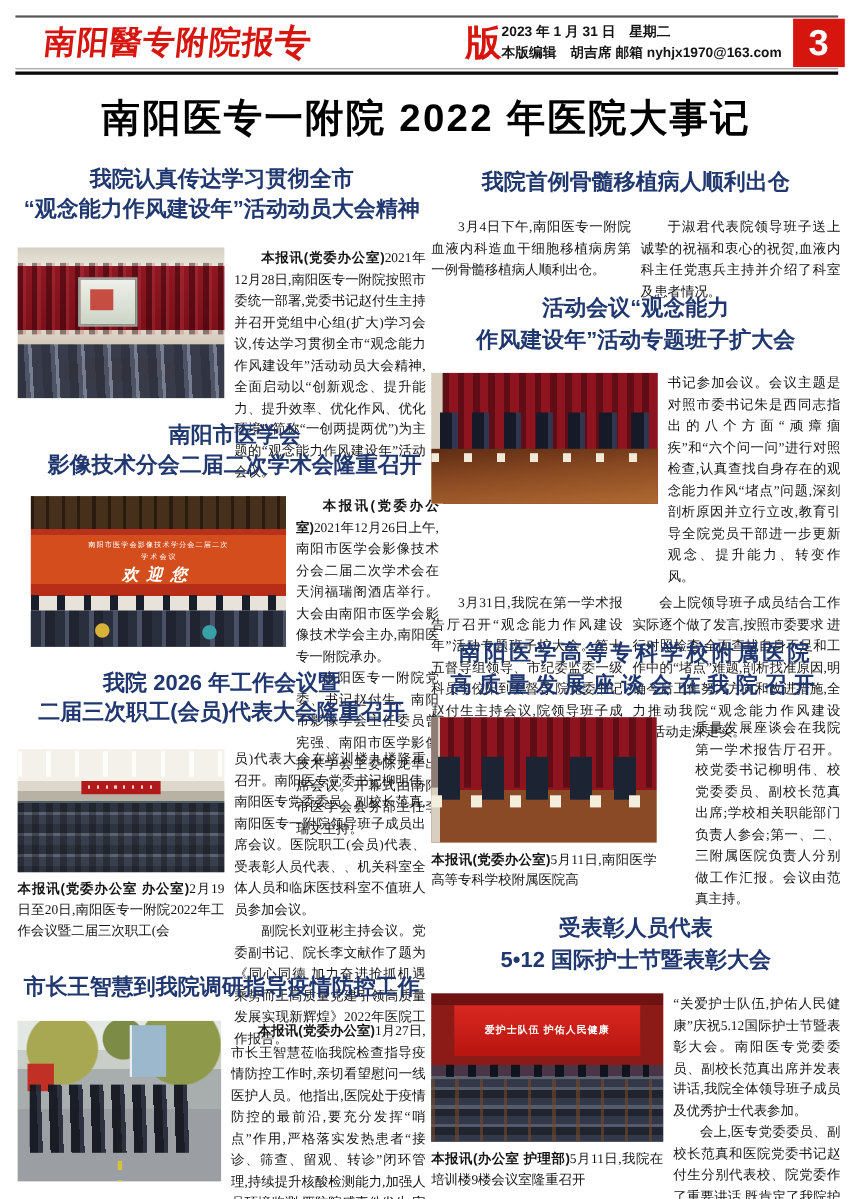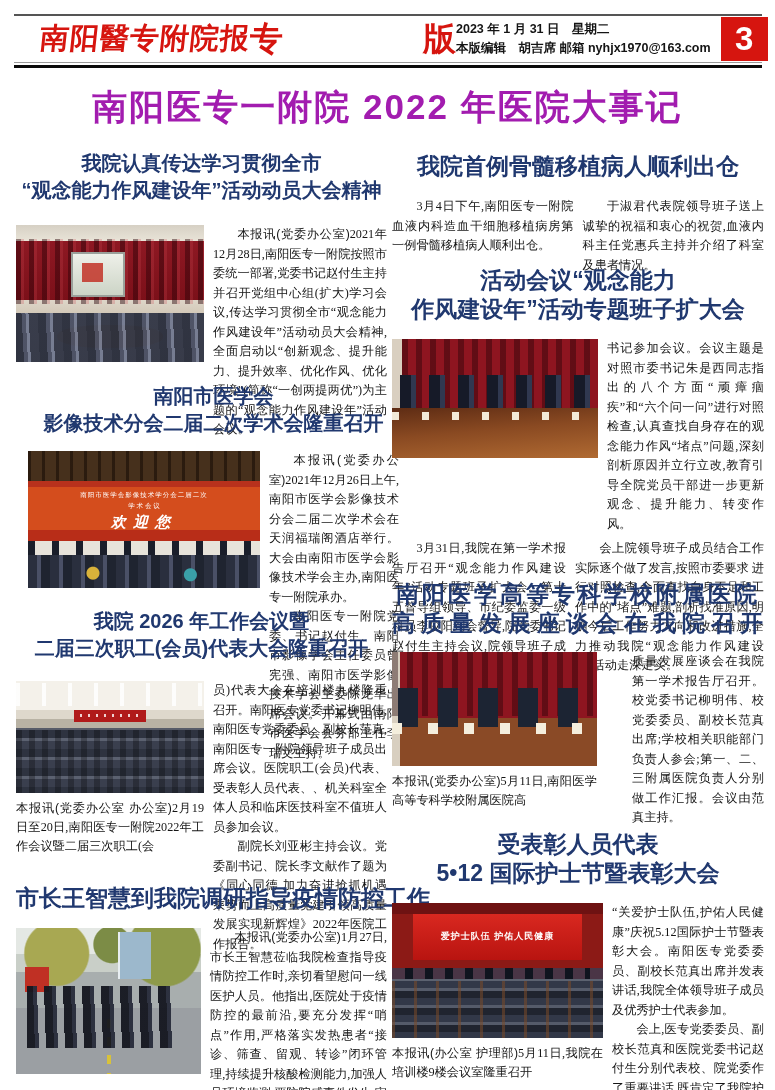--- a/index.html
+++ b/index.html
@@ -34,7 +34,7 @@
   
   .main-title{
     position:absolute;left:0;top:84px;width:775px;text-align:center;
-    color:#a21caf;font-family:"Liberation Sans",sans-serif;font-weight:900;
+    color:#000000;font-family:"Liberation Sans",sans-serif;font-weight:900;
     font-size:35px;letter-spacing:2px;white-space:nowrap;
   }
   

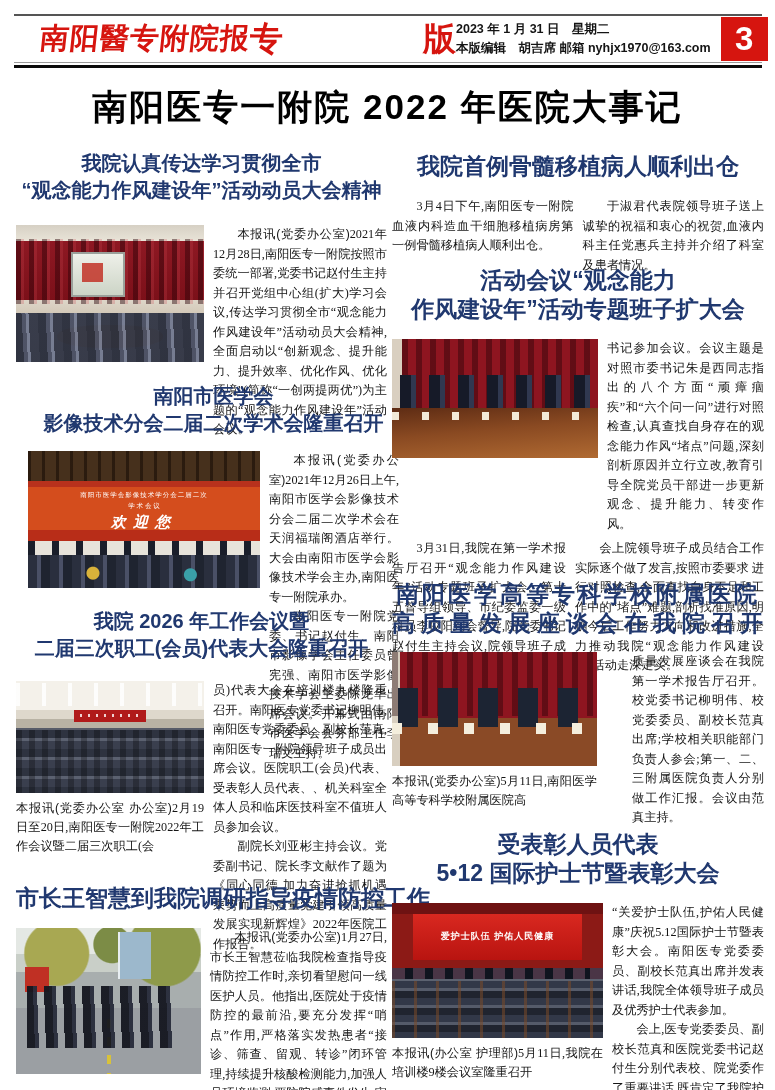--- a/index.html
+++ b/index.html
@@ -43,7 +43,7 @@
     color:#20386f;font-family:"Liberation Sans",sans-serif;font-weight:bold;
     text-align:center;line-height:27px;font-size:20px;white-space:nowrap;
   }
-  .hl.big{font-size:23px;line-height:29px;text-align:center;}
+  .hl.big{font-size:20px;line-height:29px;text-align:center;}
   .content{display:flex;gap:9px;}
   .txt{flex:1;font-size:12.2px;line-height:19.5px;text-align:justify;}
   .txt p{margin:0;}

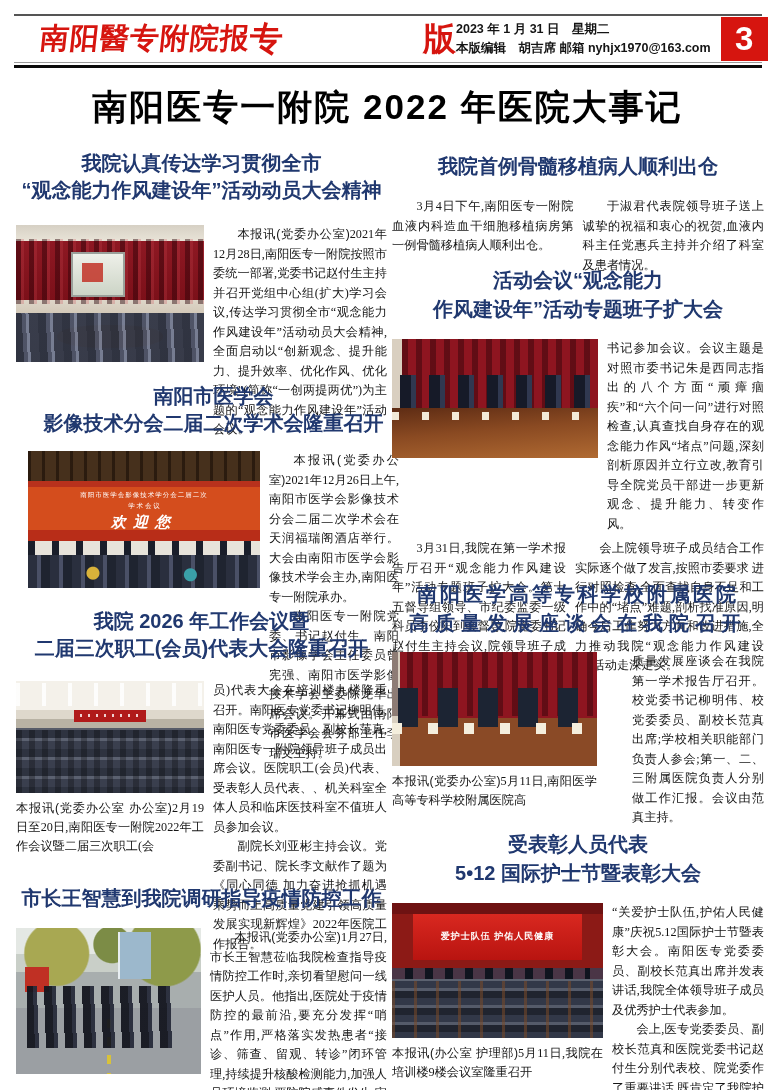--- a/index.html
+++ b/index.html
@@ -48,7 +48,7 @@
   .txt{flex:1;font-size:12.2px;line-height:19.5px;text-align:justify;}
   .txt p{margin:0;}
   .indent{text-indent:2em;}
-  .lead{font-weight:normal;font-family:"Liberation Sans",sans-serif;}
+  .lead{font-weight:bold;font-family:"Liberation Sans",sans-serif;}
   .caption{font-size:12.2px;line-height:19px;text-align:justify;margin-top:6px;}
   .photo{position:relative;overflow:hidden;flex:none;background:#ccc;}
   

